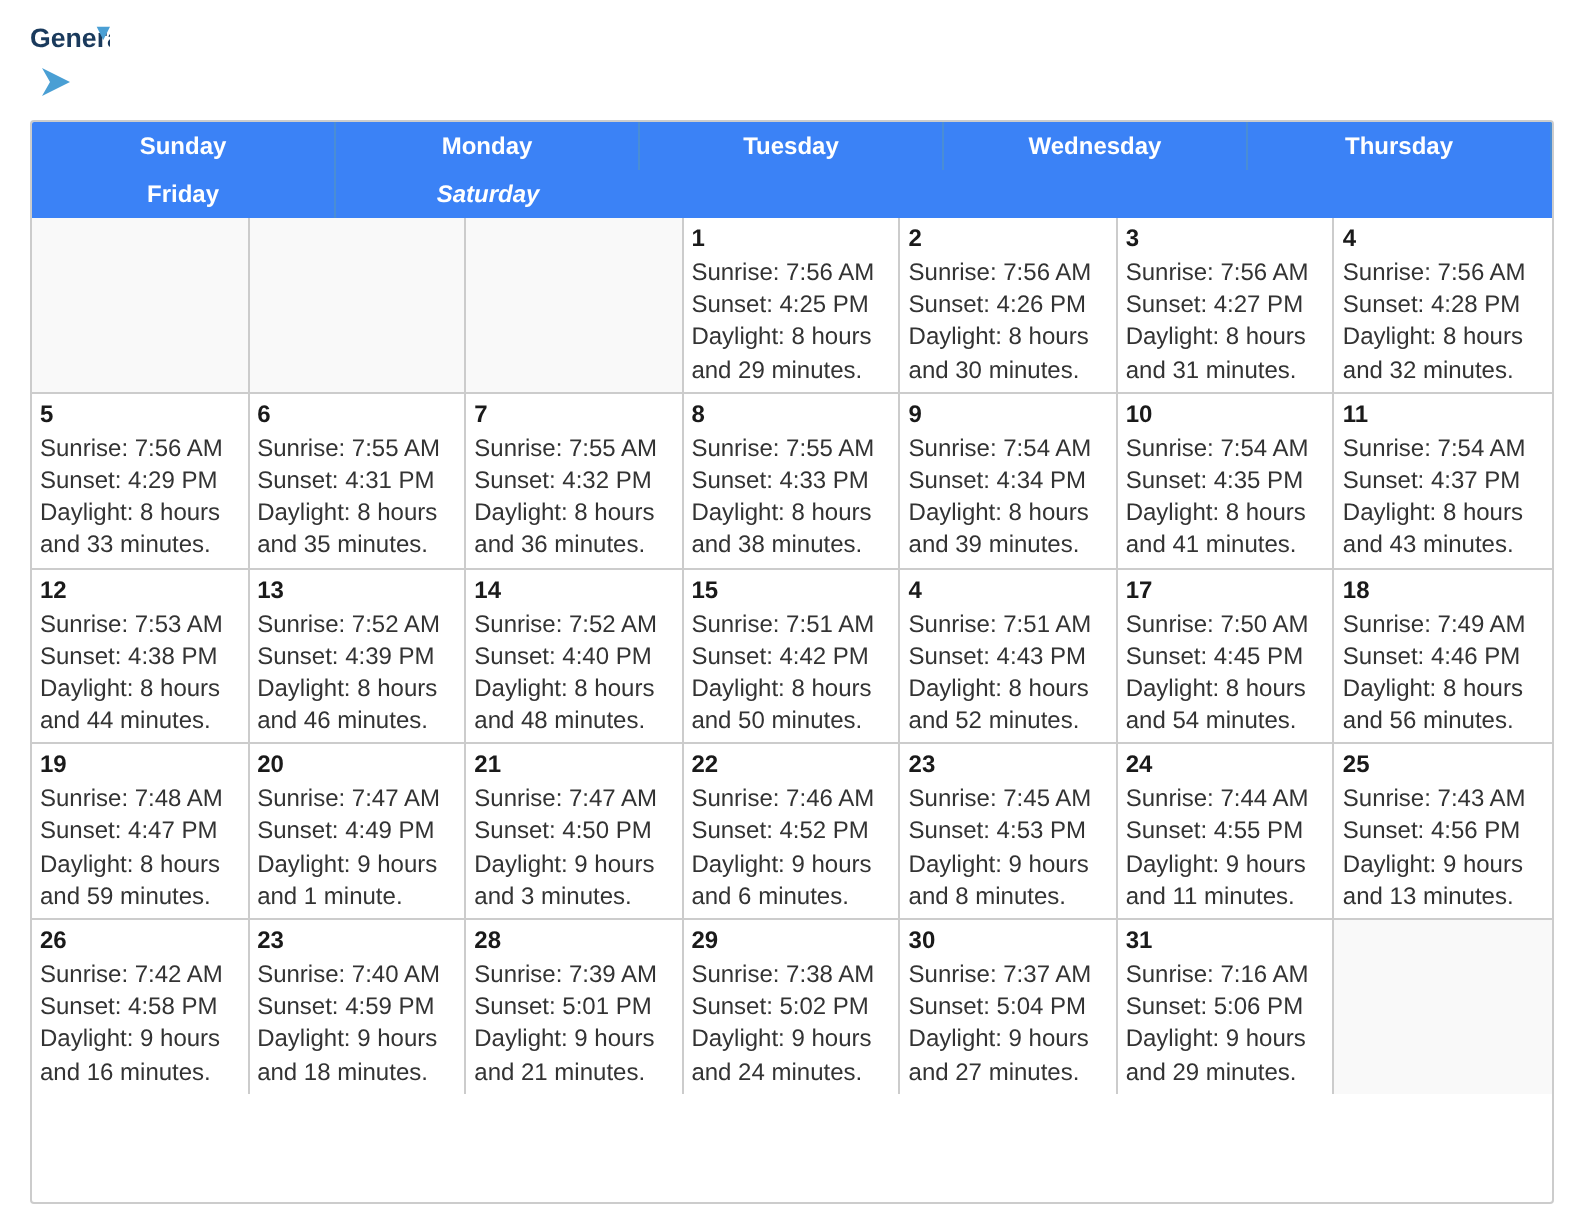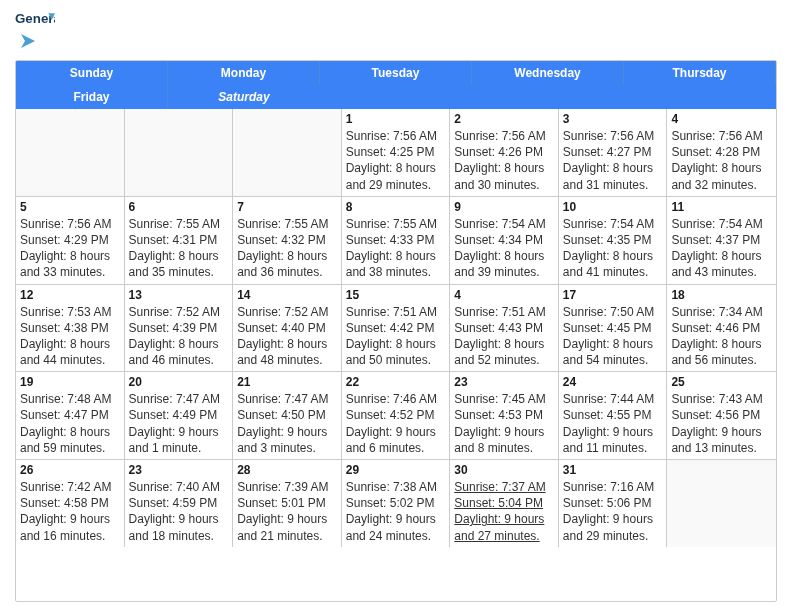--- a/index.html
+++ b/index.html
@@ -262,7 +262,7 @@
           </div>
           <div class="cal-cell">
             <div class="day-num">18</div>
-            <div class="day-info" style="white-space: pre-line;">Sunrise: 7:34 AM
+            <div class="day-info" style="white-space: pre-line;">Sunrise: 7:49 AM
 Sunset: 4:46 PM
 Daylight: 8 hours
 and 56 minutes.</div>

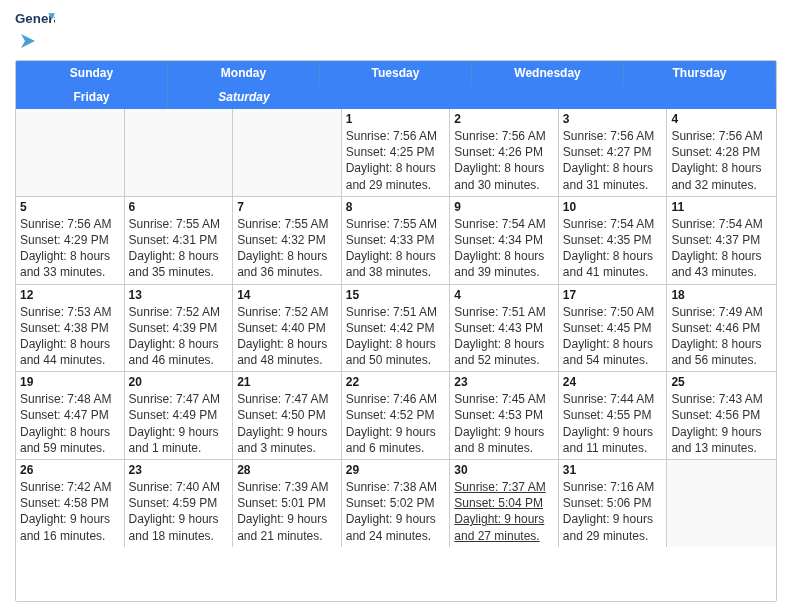--- a/index.html
+++ b/index.html
@@ -350,7 +350,7 @@
           </div>
           <div class="cal-cell">
             <div class="day-num">30</div>
-            <div class="day-info" style="white-space: pre-line; text-decoration: underline;">Sunrise: 7:37 AM
+            <div class="day-info" style="white-space: pre-line;">Sunrise: 7:37 AM
 Sunset: 5:04 PM
 Daylight: 9 hours
 and 27 minutes.</div>

